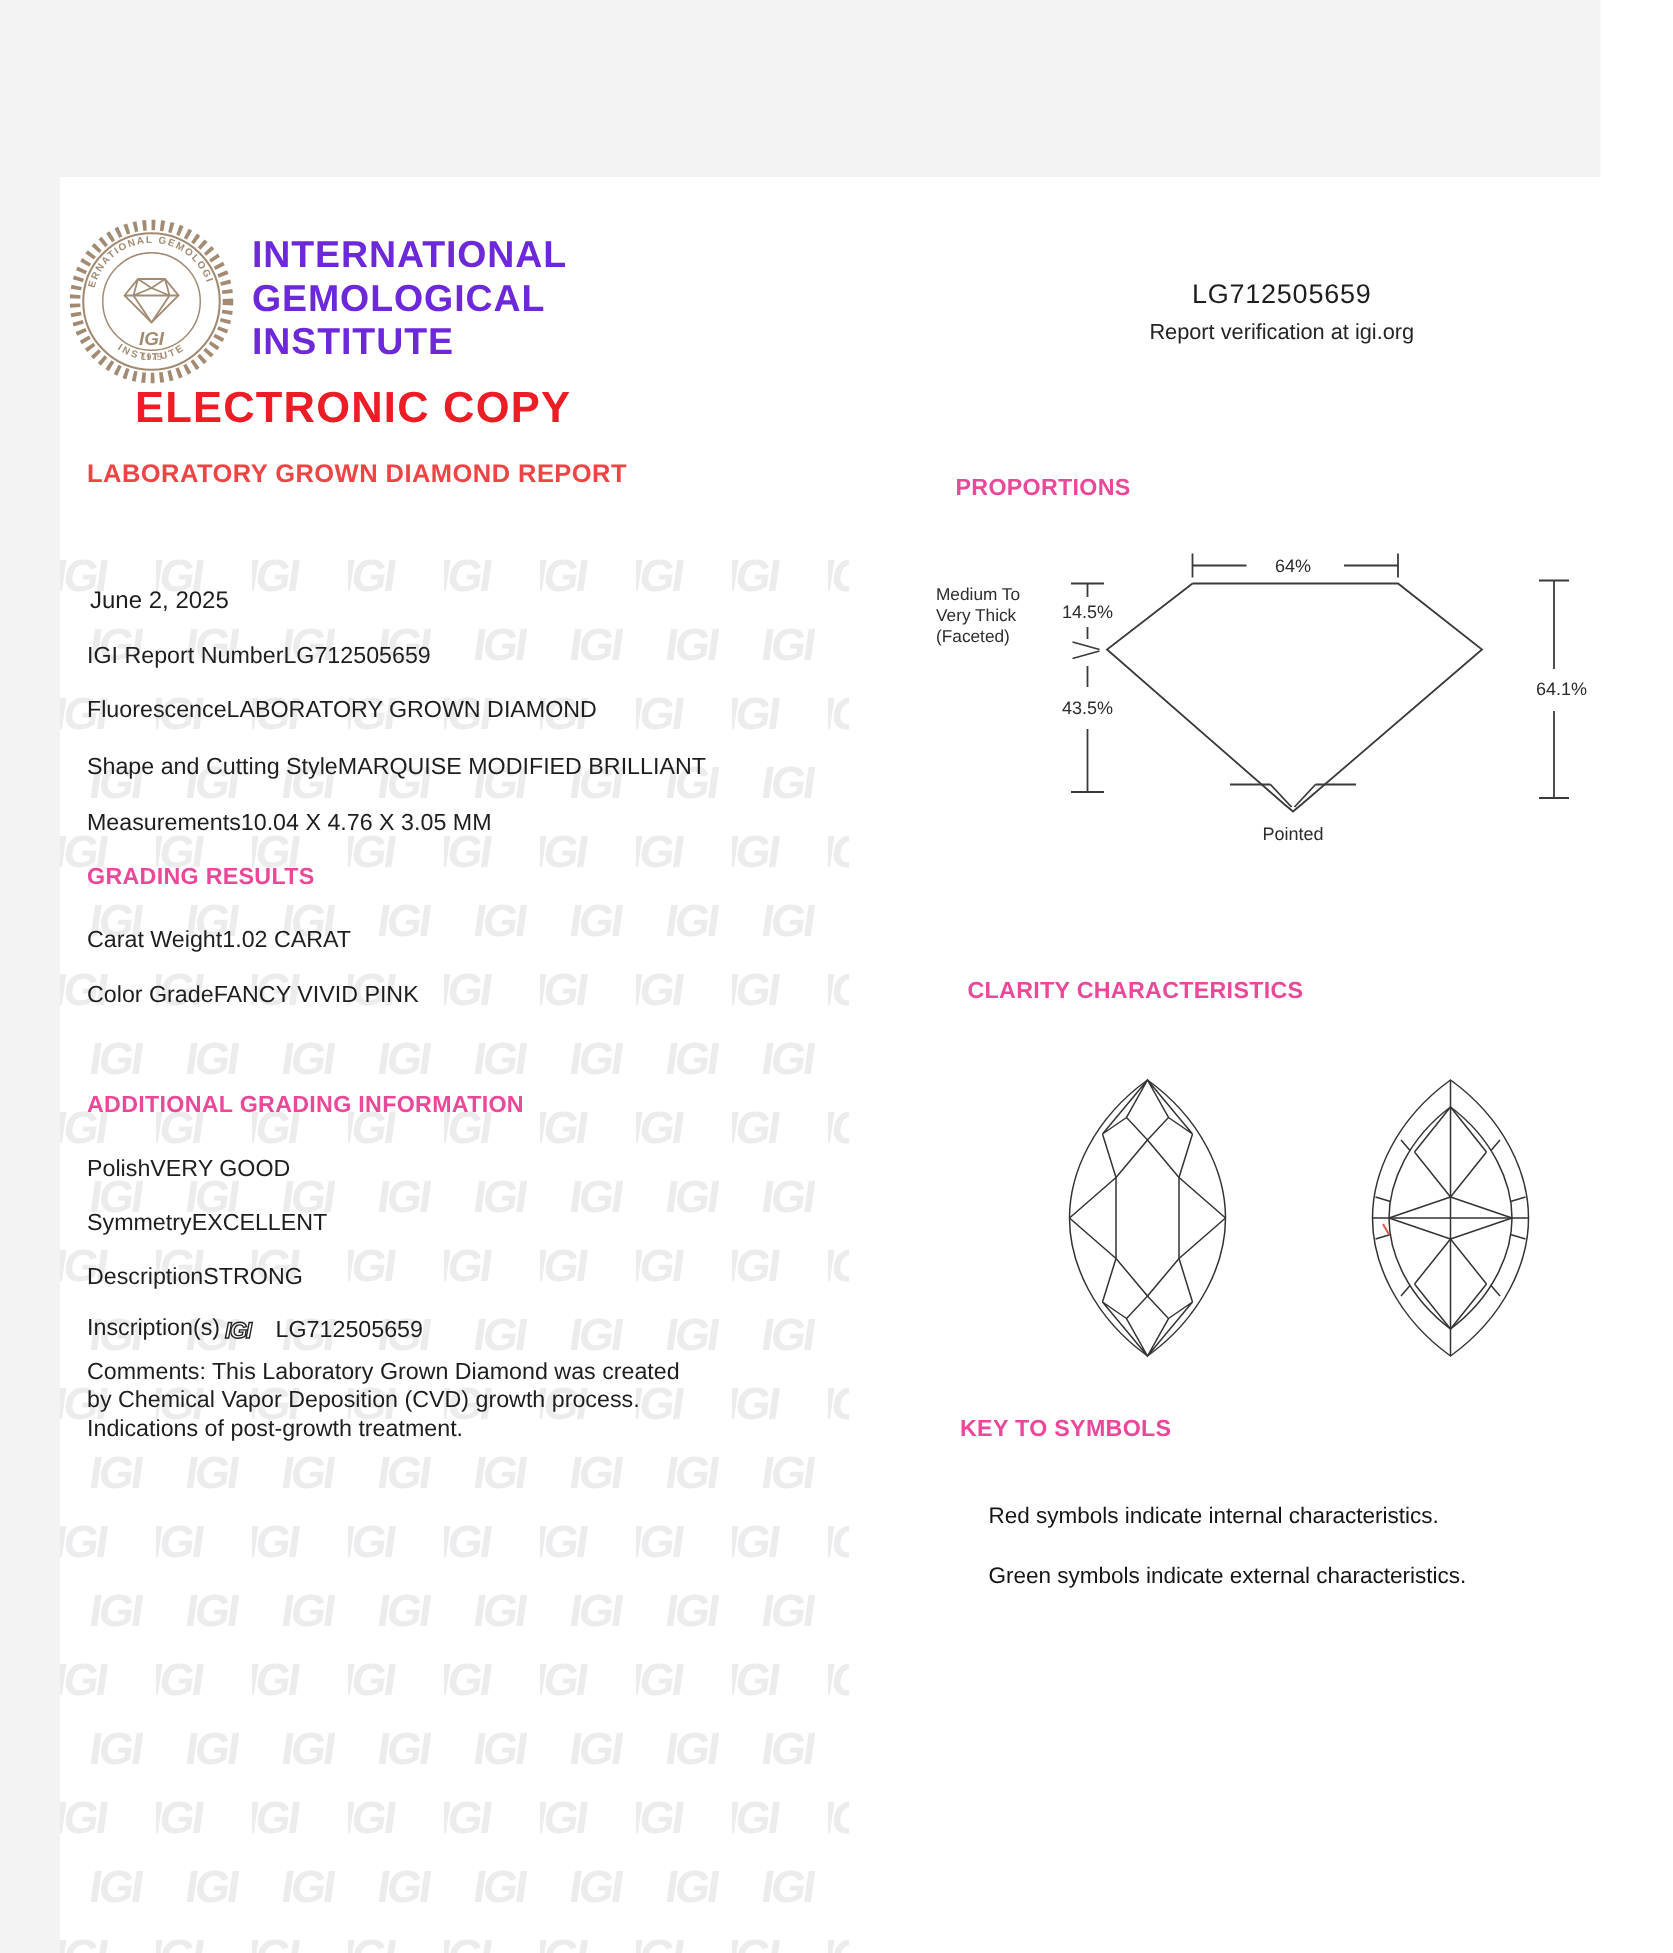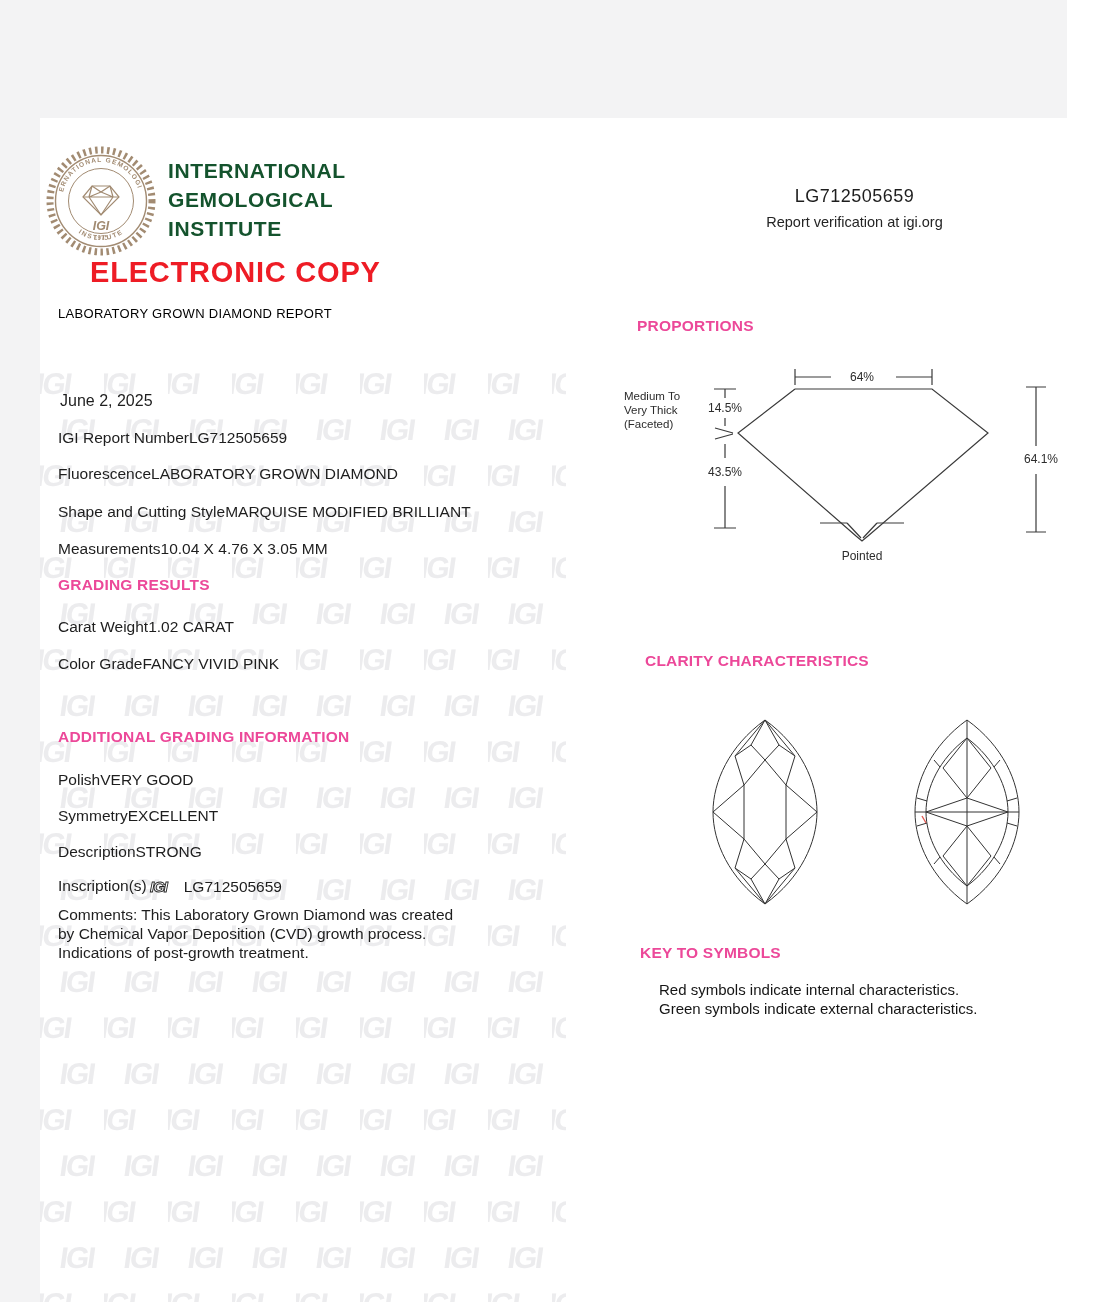--- a/index.html
+++ b/index.html
@@ -9,8 +9,8 @@
   .gray-left{position:absolute;left:0;top:0;width:40px;height:1302px;background:#f3f3f4;}
   .wm{position:absolute;left:40px;top:358px;width:526px;height:944px;z-index:0;}
   .layer{position:absolute;inset:0;z-index:1;}
-  .brand-text{position:absolute;left:168px;top:156px;font-size:21px;font-weight:bold;
-              color:#14532d;line-height:29px;letter-spacing:.6px;}
+  .brand-text{position:absolute;left:168px;top:156px;font-size:25px;font-weight:bold;
+              color:#6d28d9;line-height:29px;letter-spacing:.6px;}
   .ecopy{position:absolute;left:90px;top:256px;font-size:29px;font-weight:bold;
          letter-spacing:.8px;color:#ee1c25;}
   .topright{position:absolute;left:712px;top:186px;width:285px;text-align:center;}

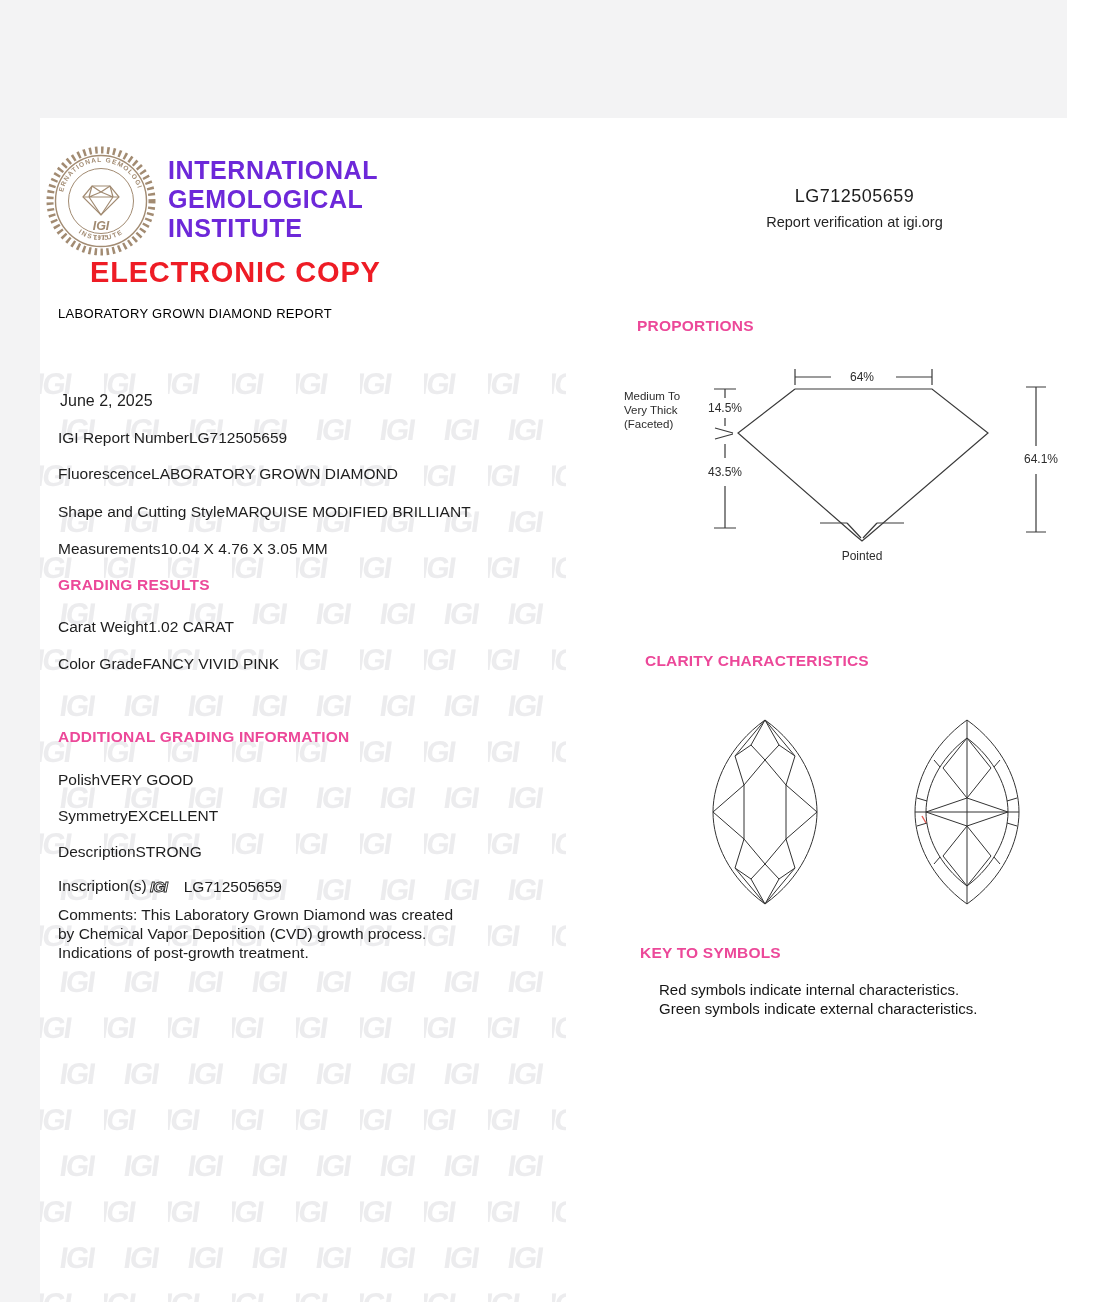--- a/index.html
+++ b/index.html
@@ -16,8 +16,8 @@
   .topright{position:absolute;left:712px;top:186px;width:285px;text-align:center;}
   .topright .num{font-size:18px;letter-spacing:.5px;color:#1e1e1e;}
   .topright .verify{font-size:14.5px;margin-top:7px;color:#242424;}
-  .doc-title{position:absolute;left:58px;top:306px;font-size:13px;font-weight:normal;
-             letter-spacing:.3px;color:#000000;}
+  .doc-title{position:absolute;left:58px;top:306px;font-size:17px;font-weight:bold;
+             letter-spacing:.3px;color:#ef4444;}
   .sec-h{position:absolute;font-size:15.5px;font-weight:bold;color:#ec4899;letter-spacing:.2px;}
   .row{position:absolute;left:58px;width:469px;display:flex;justify-content:flex-start;
        font-size:15.5px;color:#1e1e1e;}

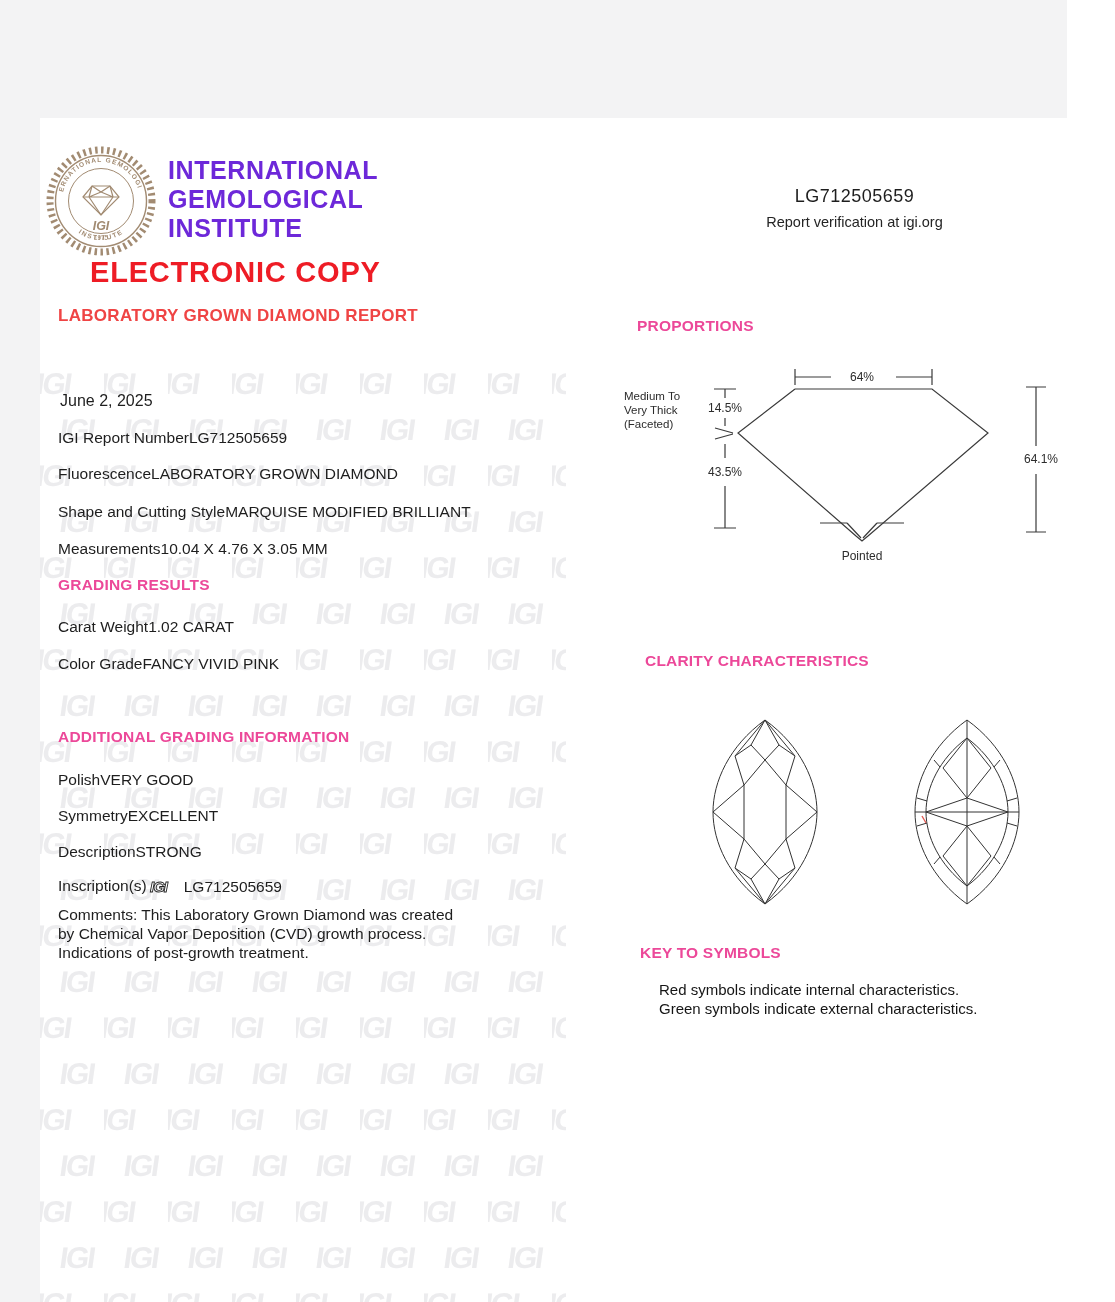--- a/index.html
+++ b/index.html
@@ -25,7 +25,7 @@
   .date-row{position:absolute;left:60px;top:392px;font-size:16px;color:#1e1e1e;}
   .comments{position:absolute;left:58px;top:905px;width:412px;font-size:15.5px;
             line-height:19px;color:#1e1e1e;}
-  .keyline{font-size:15px;color:#151515;line-height:19px;}
+  .keyline{font-size:15px;color:#151515;line-height:19px;margin-top:21px;}
   .keys{position:absolute;left:659px;top:980px;}
   svg text{font-family:"Liberation Sans",sans-serif;}
   .dim-label{font-size:12px;fill:#2c2c2c;}

